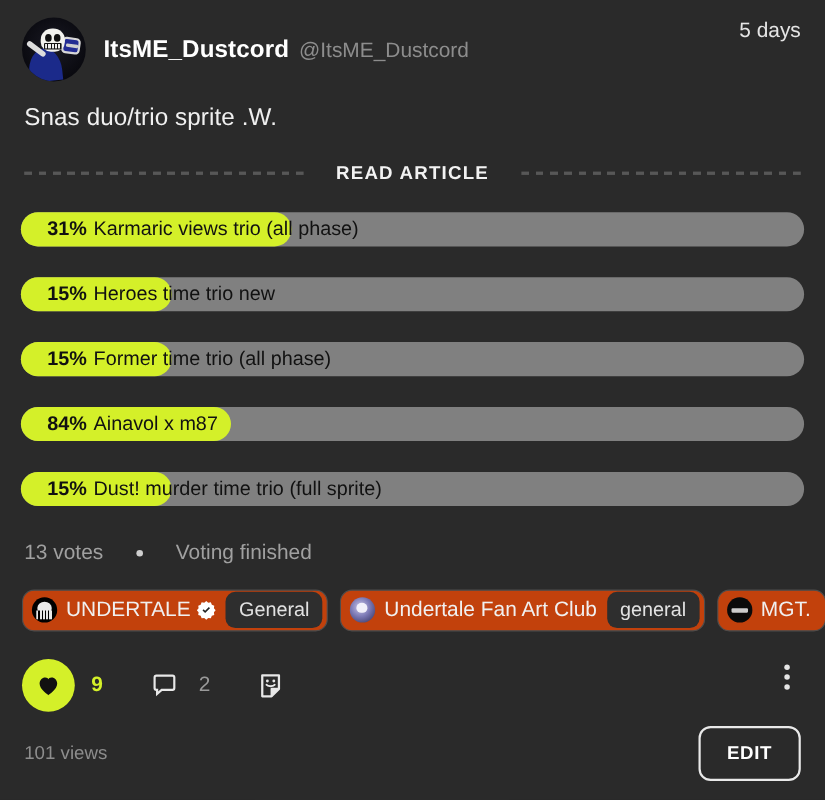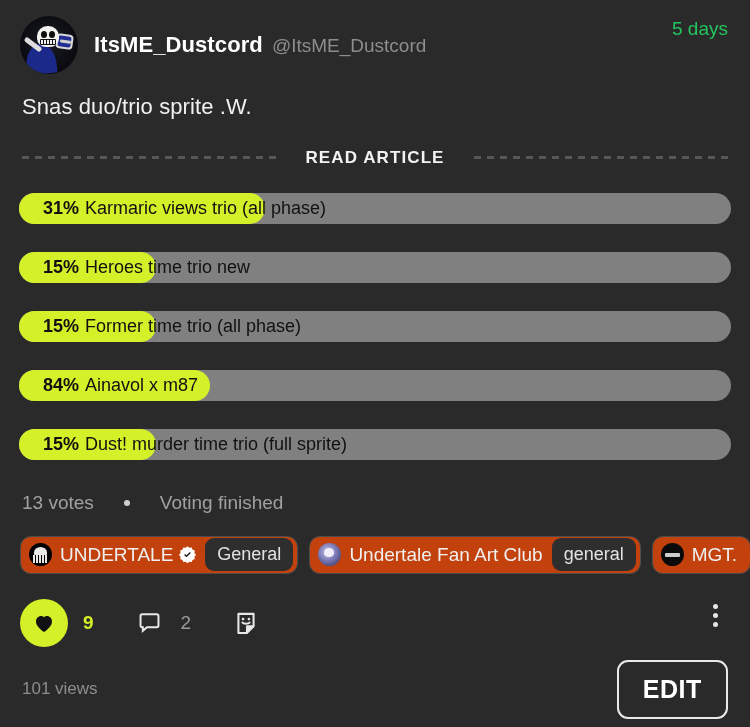--- a/index.html
+++ b/index.html
@@ -54,7 +54,7 @@
   .names { margin-left: 16px; display: flex; align-items: baseline; gap: 9px; }
   .display-name { color: #ffffff; font-size: 22px; font-weight: bold; letter-spacing: 0.1px; }
   .handle { color: #8d8d8d; font-size: 19px; }
-  .timestamp { position: absolute; right: 22px; top: 18px; color: #22c55e; font-size: 19px; }
+  .timestamp { position: absolute; right: 22px; top: 18px; color: #e5e5e5; font-size: 19px; }
 
   
   .body-text {

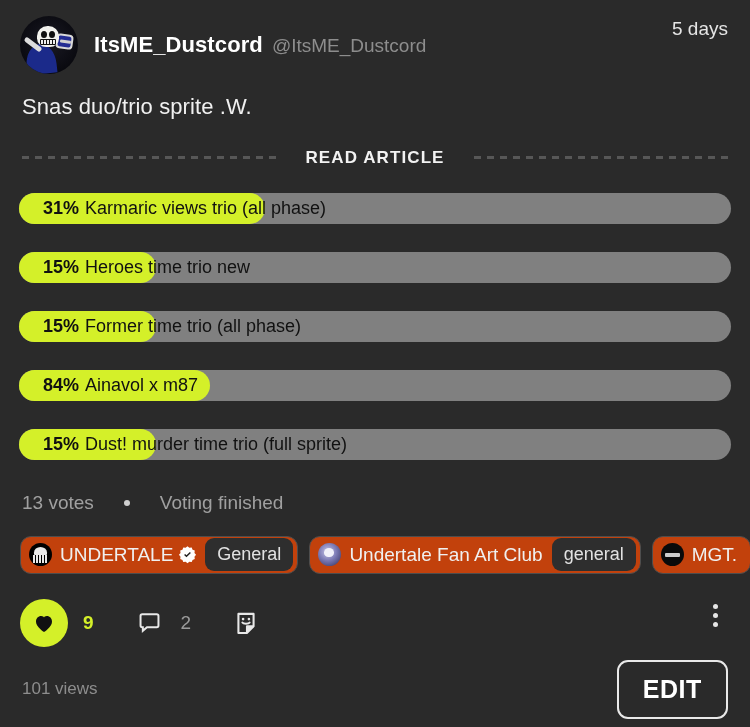--- a/index.html
+++ b/index.html
@@ -161,7 +161,7 @@
   .views { color: #8d8d8d; font-size: 17px; }
   .edit-btn {
     border: 2px solid #e9e9e9; border-radius: 11px; background: transparent;
-    color: #ffffff; font-size: 25px; font-weight: bold; letter-spacing: 0.6px;
+    color: #ffffff; font-size: 17px; font-weight: bold; letter-spacing: 0.6px;
     padding: 13px 24px; cursor: pointer; font-family: "Liberation Sans", sans-serif;
   }
 </style>

